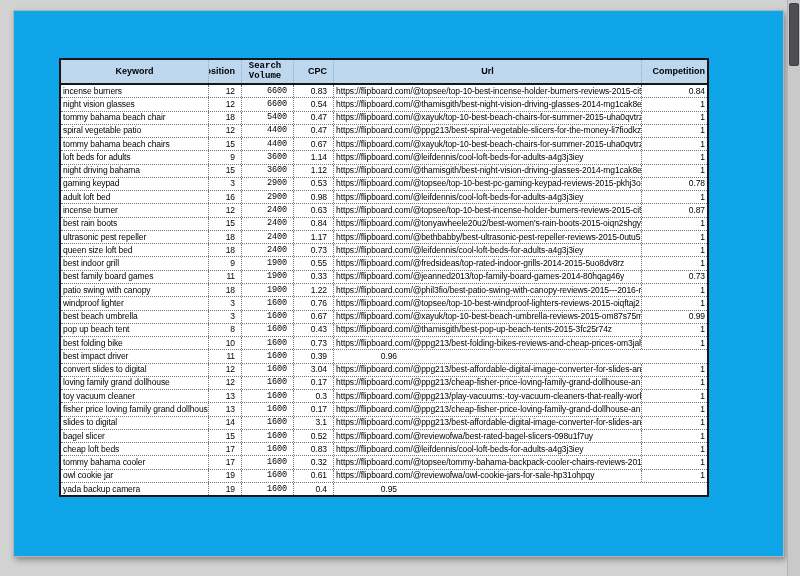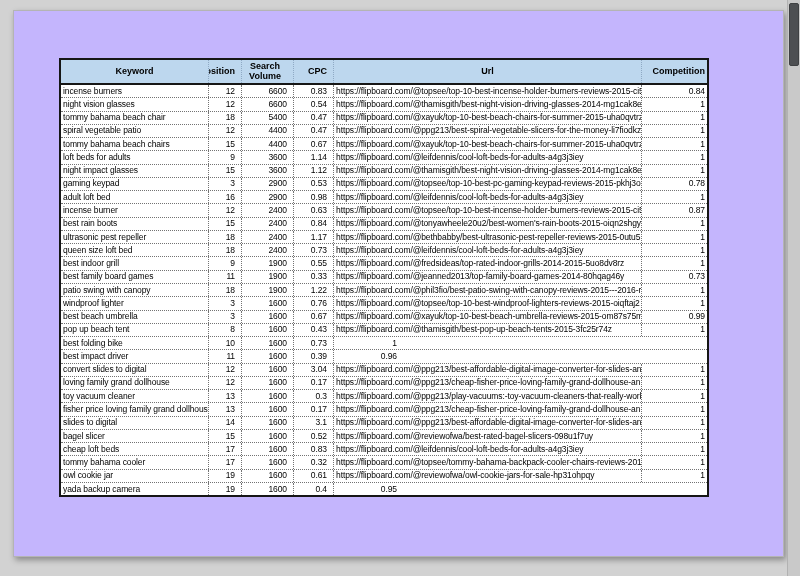--- a/index.html
+++ b/index.html
@@ -13,7 +13,7 @@
   .viewport{position:relative;width:800px;height:576px;}
   .paper{
     position:absolute;left:13px;top:10px;width:771px;height:547px;
-    background:#c4b5fd;border:1px solid #b4b4b4;
+    background:#0ea5e9;border:1px solid #b4b4b4;
     box-shadow:2px 3px 6px rgba(0,0,0,0.35);
   }
   .sheet-table{

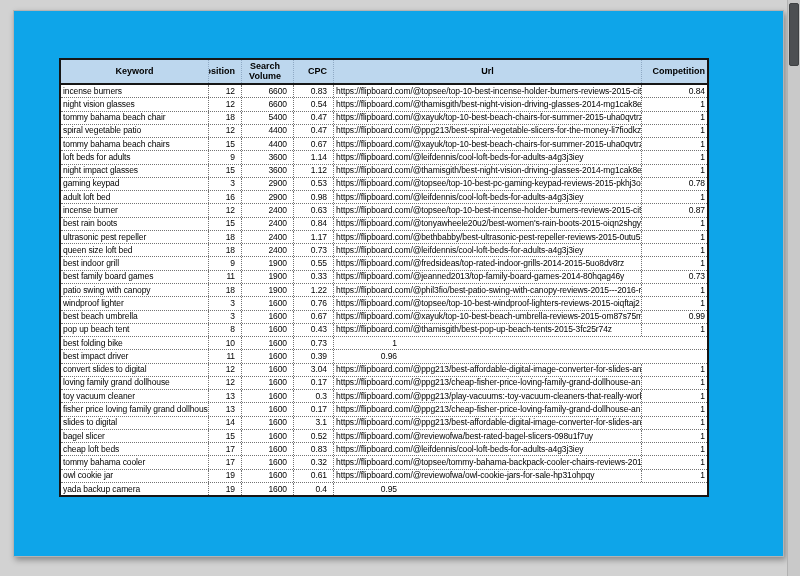--- a/index.html
+++ b/index.html
@@ -43,7 +43,7 @@
   .cell:last-child{border-right:none;}
   .c0{width:148px;}
   .c1{width:33px;justify-content:flex-end;padding-right:6px;}
-  .c2{width:52px;justify-content:flex-end;padding-right:6px;}
+  .c2{width:52px;justify-content:flex-end;padding-right:6px;font-family:Liberation Mono, monospace;}
   .c3{width:40px;justify-content:flex-end;padding-right:6px;}
   .c4{width:308px;}
   .c5{width:65px;justify-content:flex-end;padding-right:2px;}

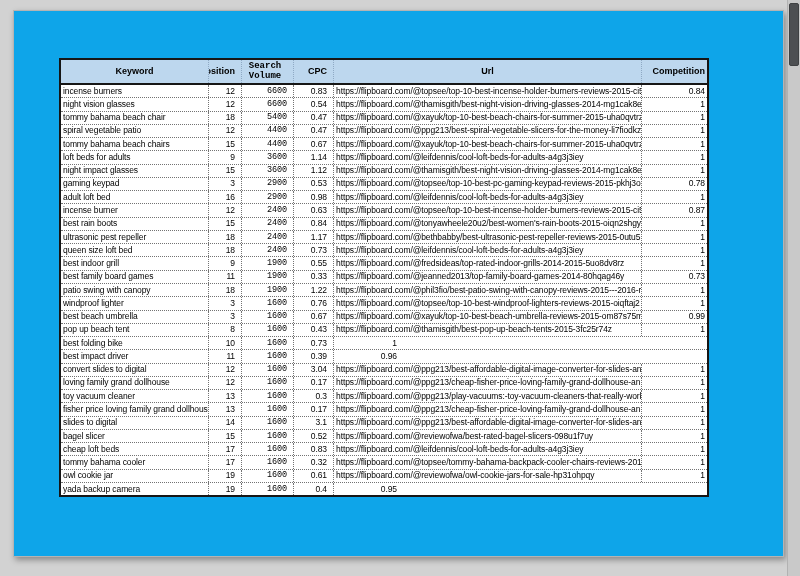--- a/index.html
+++ b/index.html
@@ -120,7 +120,7 @@
             <div class="cell c5">1</div>
           </div>
           <div class="row">
-            <div class="cell c0">night impact glasses</div>
+            <div class="cell c0">night driving bahama</div>
             <div class="cell c1">15</div>
             <div class="cell c2">3600</div>
             <div class="cell c3">1.12</div>

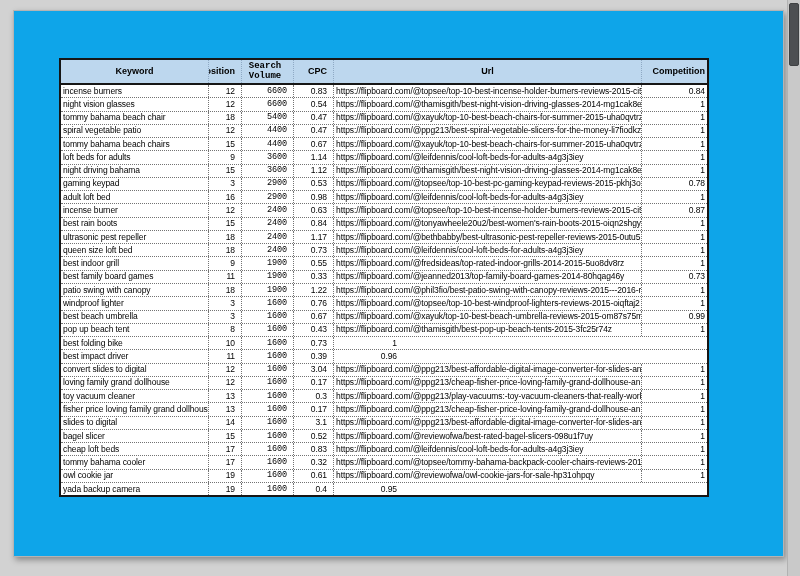--- a/index.html
+++ b/index.html
@@ -228,6 +228,7 @@
             <div class="cell c1">10</div>
             <div class="cell c2">1600</div>
             <div class="cell c3">0.73</div>
+            <div class="cell c4">https://flipboard.com/@ppg213/best-folding-bikes-reviews-and-cheap-prices-om3jah</div>
             <div class="cell c5">1</div>
           </div>
           <div class="row">

